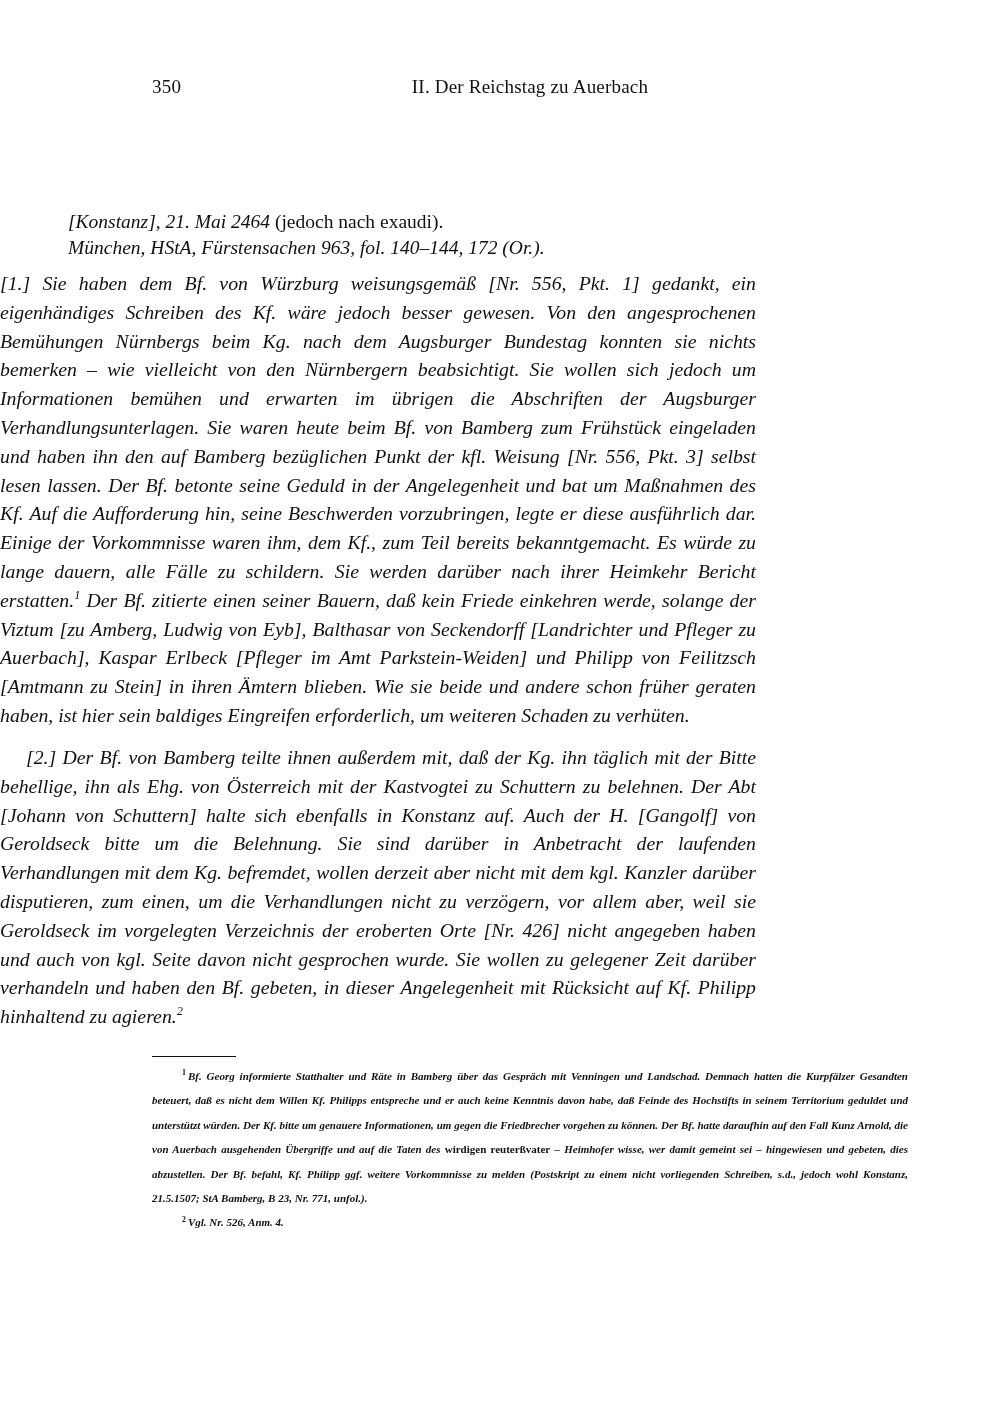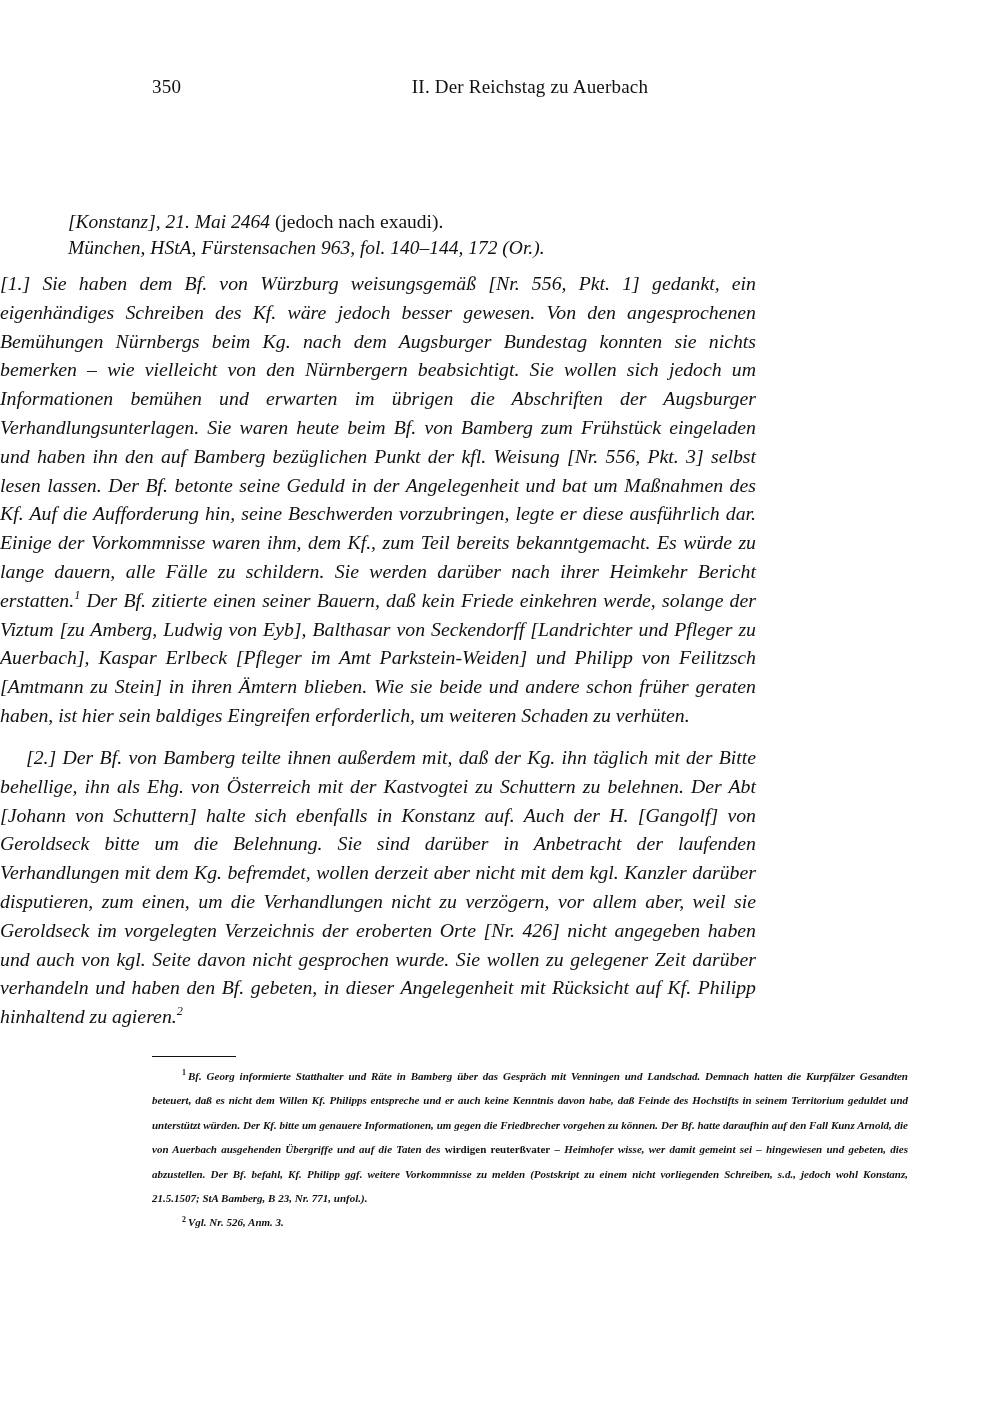--- a/index.html
+++ b/index.html
@@ -153,7 +153,7 @@
   <div class="footnotes">
     <div class="footnote"><span class="fnnum">1</span><span>Bf. Georg informierte Statthalter und Räte in Bamberg über das Gespräch mit Venningen und Landschad. Demnach hatten die Kurpfälzer Gesandten beteuert, daß es nicht dem Willen Kf. Philipps entspreche und er auch keine Kenntnis davon habe, daß Feinde des Hochstifts in seinem Territorium geduldet und unterstützt würden. Der Kf. bitte um genauere Informationen, um gegen die Friedbrecher vorgehen zu können. Der Bf. hatte daraufhin auf den Fall Kunz Arnold, die von Auerbach ausgehenden Übergriffe und auf die Taten des </span><span class="roman">wirdigen reuterßvater</span><span> – Heimhofer wisse, wer damit gemeint sei – hingewiesen und gebeten, dies abzustellen. Der Bf. befahl, Kf. Philipp ggf. weitere Vorkommnisse zu melden (Postskript zu einem nicht vorliegenden Schreiben, s.d., jedoch wohl Konstanz, 21.5.1507; StA Bamberg, B 23, Nr. 771, unfol.).</span></div>
 
-    <div class="footnote lastfn"><span class="fnnum">2</span><span>Vgl. Nr. 526, Anm. 3.</span></div>
+    <div class="footnote lastfn"><span class="fnnum">2</span><span>Vgl. Nr. 526, Anm. 4.</span></div>
   </div>
 
 </div>

